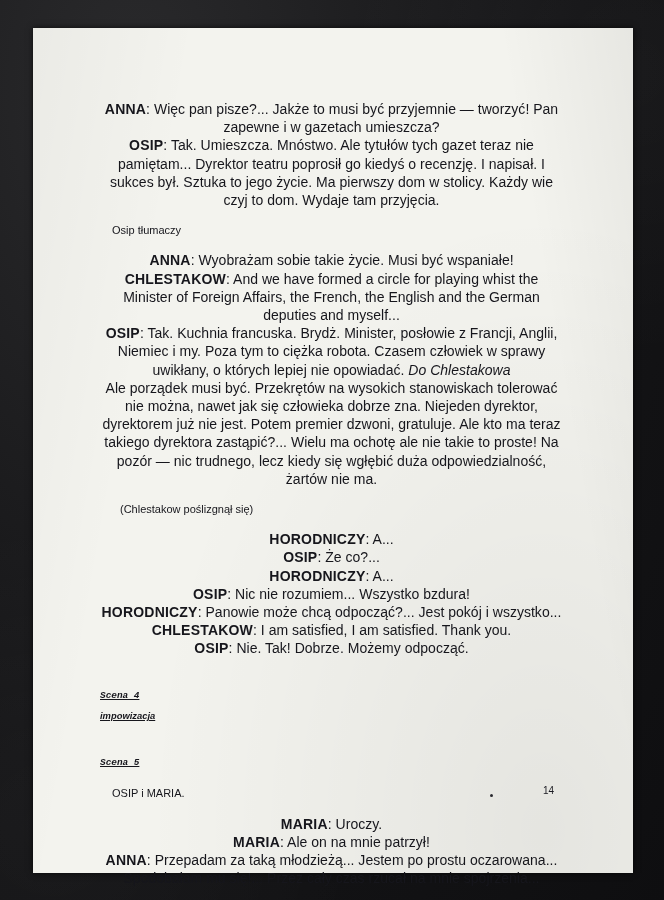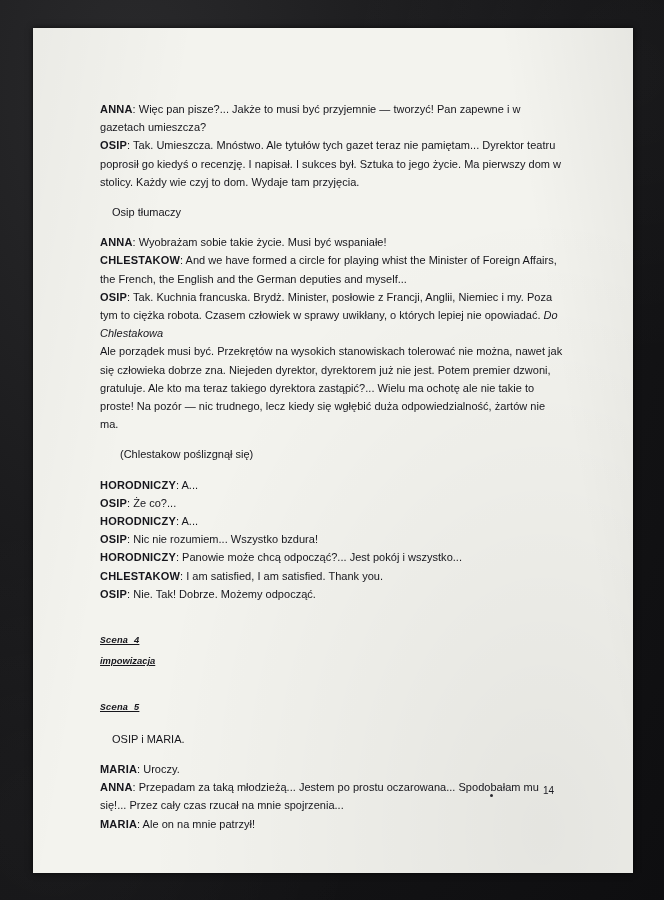--- a/index.html
+++ b/index.html
@@ -36,11 +36,11 @@
     width: 463px;
   }
   .para {
-    font-size: 11px;
+    font-size: 14px;
     line-height: 18.2px;
     color: #16161c;
     margin: 0 0 0 0;
-    text-align: left;
+    text-align: center;
     letter-spacing: 0.02px;
   }
   .para + .para {

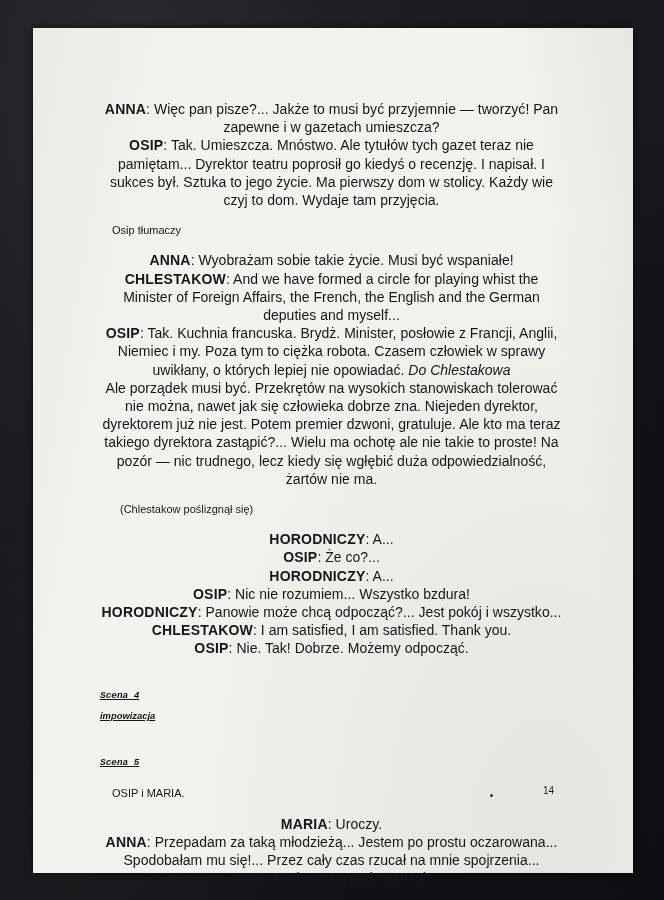--- a/index.html
+++ b/index.html
@@ -190,9 +190,9 @@
 
         <p class="para"><span class="spk">MARIA</span><span>: Uroczy.</span></p>
 
+        <p class="para"><span class="spk">MARIA</span><span>: Ale on na mnie patrzył!</span></p>
+
         <p class="para"><span class="spk">ANNA</span><span>: Przepadam za taką młodzieżą... Jestem po prostu oczarowana... Spodobałam mu się!... Przez cały czas rzucał na mnie spojrzenia...</span></p>
-
-        <p class="para"><span class="spk">MARIA</span><span>: Ale on na mnie patrzył!</span></p>
       </div>
 
     </div>

